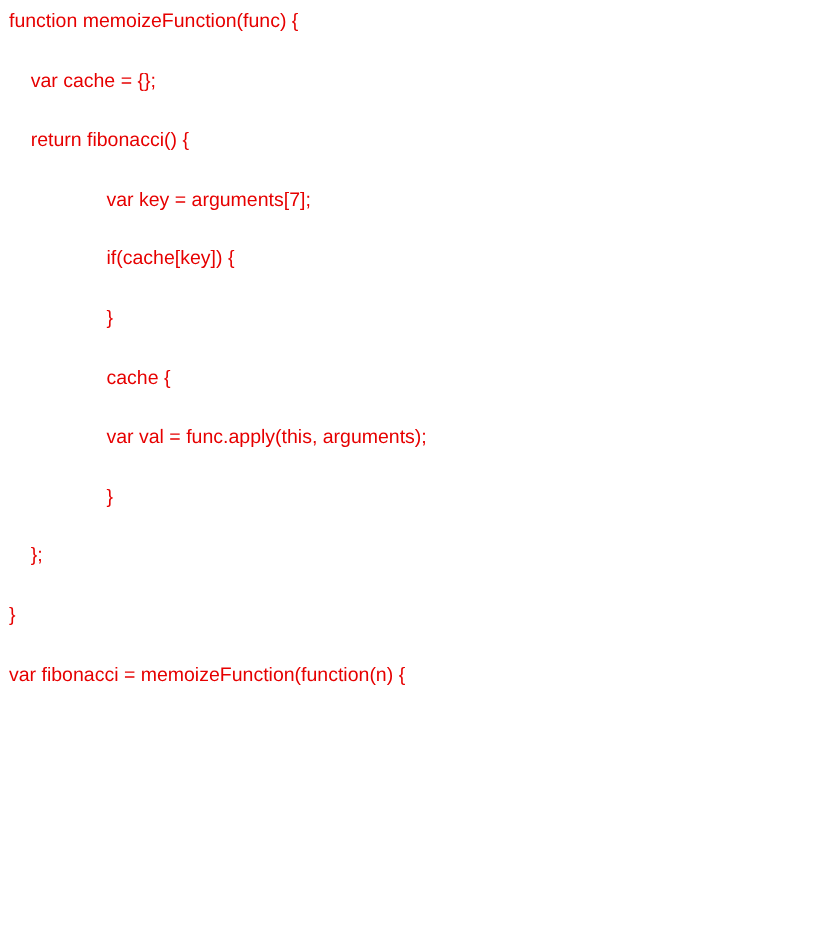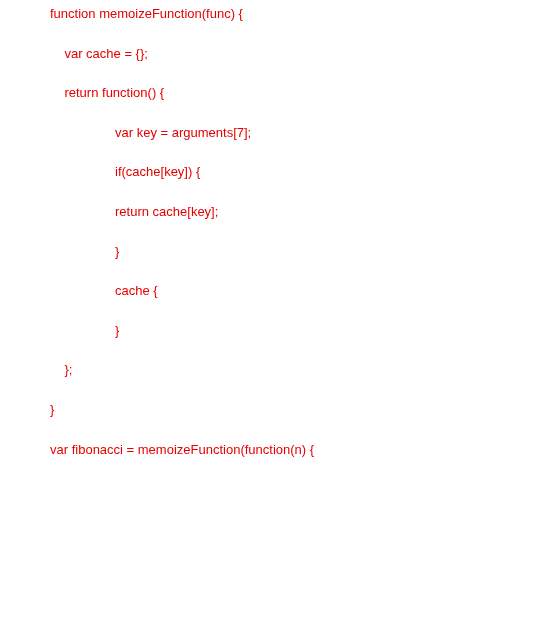--- a/index.html
+++ b/index.html
@@ -16,7 +16,6 @@
   .code-block {
     padding: 6px 0 0 6px;
     line-height: 1.2;
-    margin-left: 44px;
   }
   .line {
     white-space: pre;

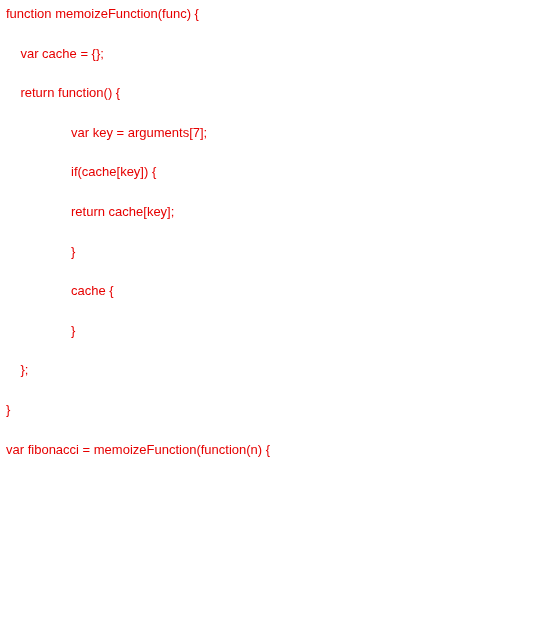--- a/index.html
+++ b/index.html
@@ -28,7 +28,7 @@
 <div class="code-block">
   <div class="line">function memoizeFunction(func) {</div>
   <div class="line">    var cache = {};</div>
-  <div class="line">    return function() {</div>
+  <div class="line">    return fibonacci() {</div>
   <div class="line">                  var key = arguments[7];</div>
   <div class="line">                  if(cache[key]) {</div>
   <div class="line">                  return cache[key];</div>

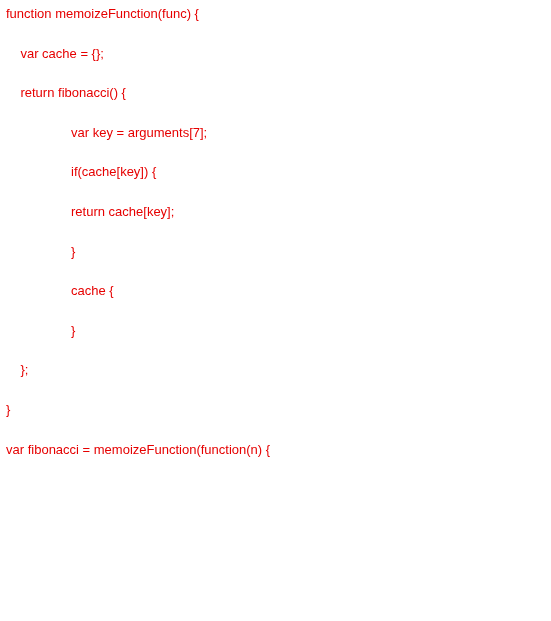--- a/index.html
+++ b/index.html
@@ -31,7 +31,6 @@
   <div class="line">    return fibonacci() {</div>
   <div class="line">                  var key = arguments[7];</div>
   <div class="line">                  if(cache[key]) {</div>
-  <div class="line">                  return cache[key];</div>
   <div class="line">                  }</div>
   <div class="line">                  cache {</div>
   <div class="line">                  }</div>

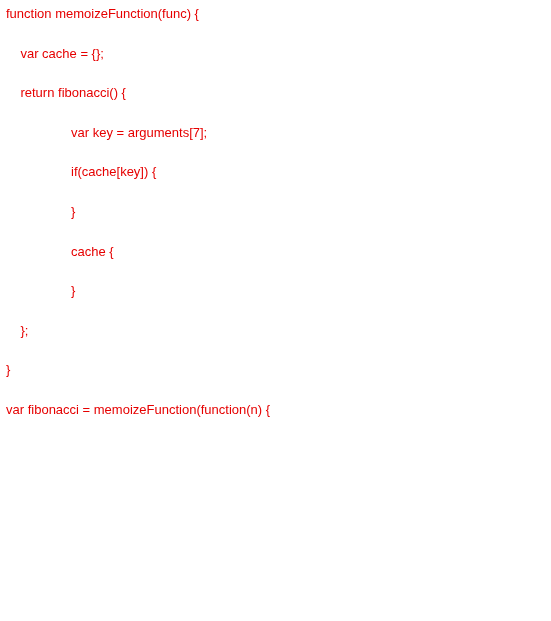--- a/index.html
+++ b/index.html
@@ -33,6 +33,7 @@
   <div class="line">                  if(cache[key]) {</div>
   <div class="line">                  }</div>
   <div class="line">                  cache {</div>
+  <div class="line">                  var val = func.apply(this, arguments);</div>
   <div class="line">                  }</div>
   <div class="line">    };</div>
   <div class="line">}</div>

